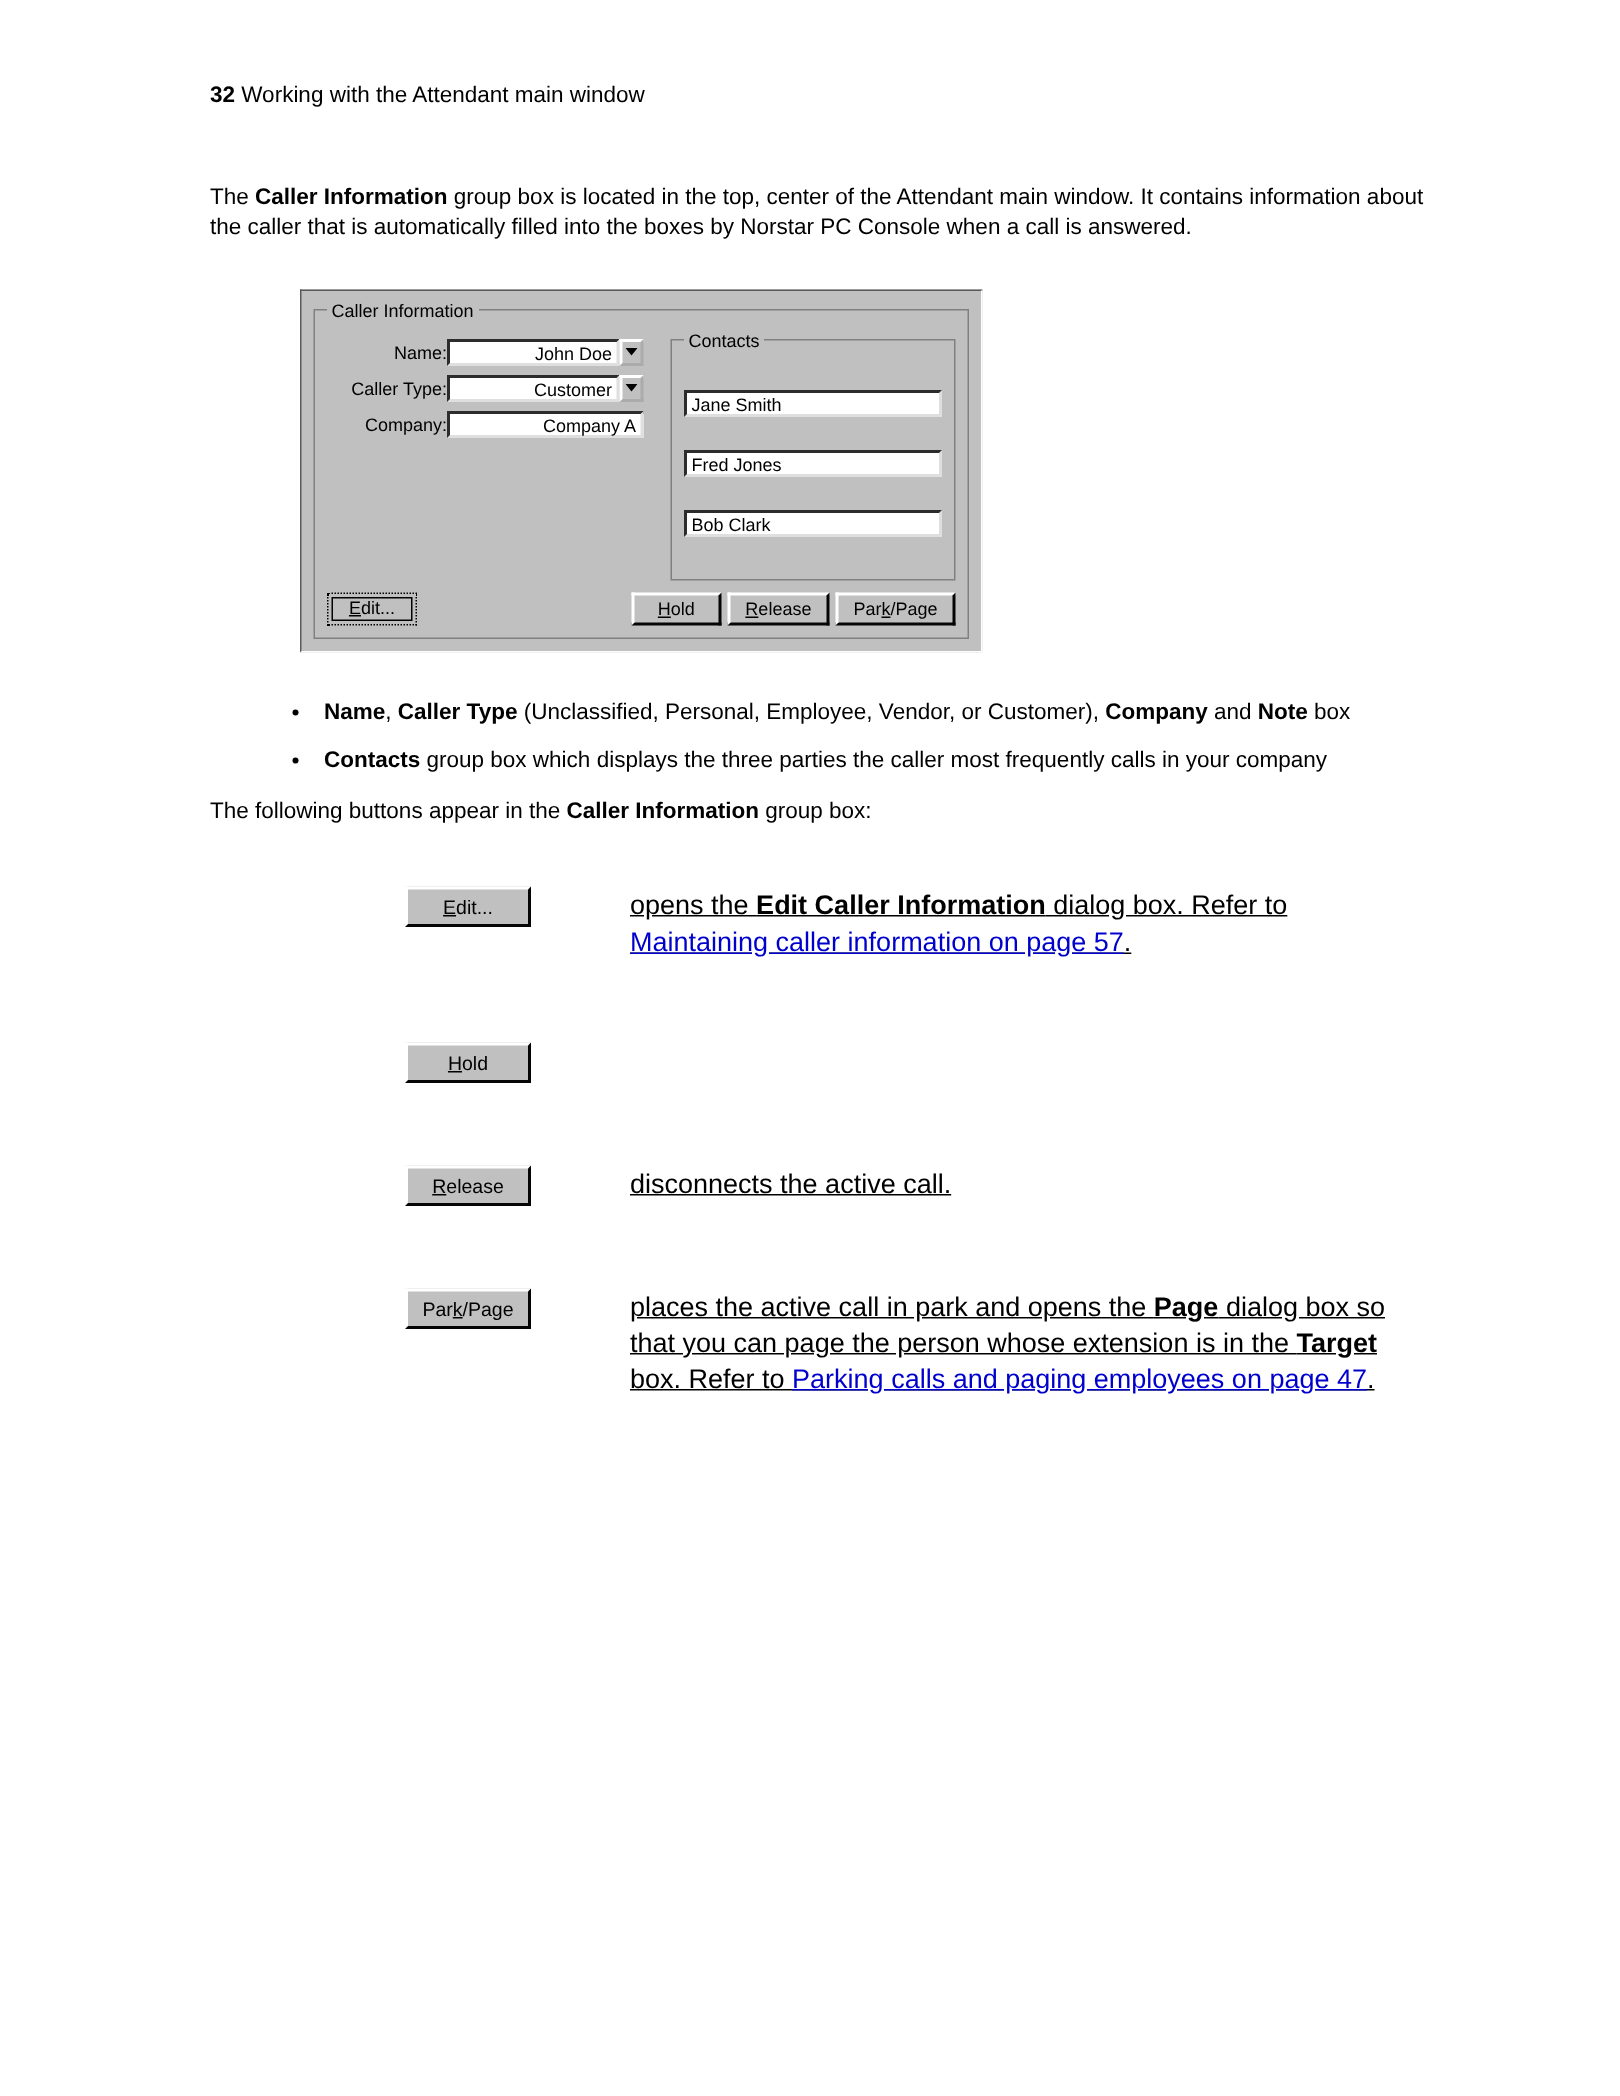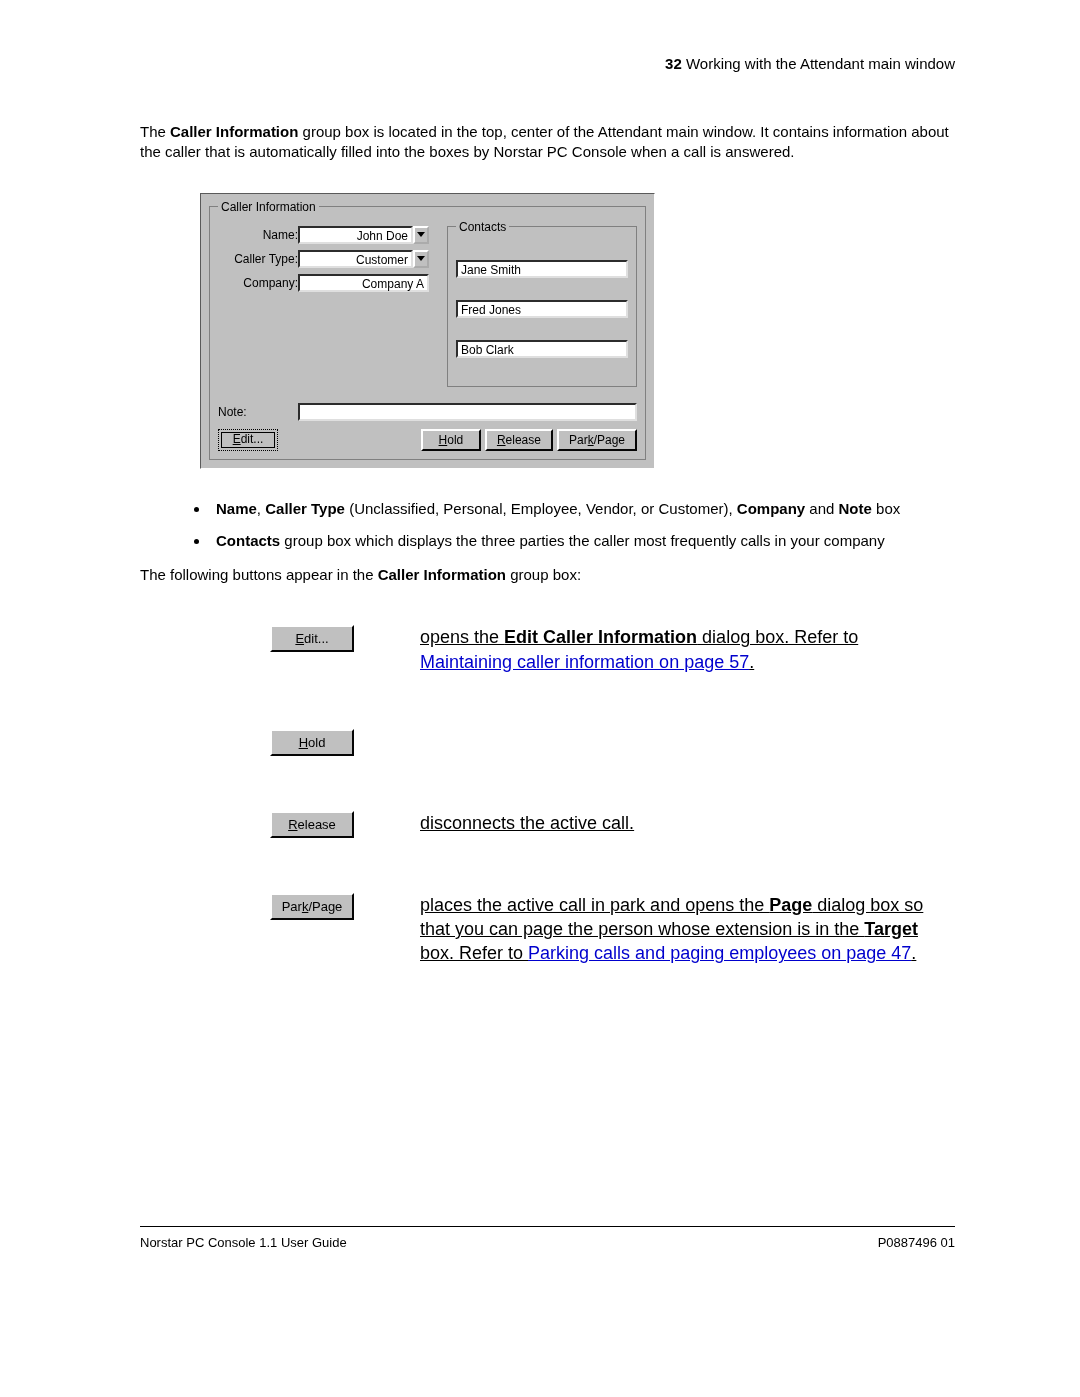--- a/index.html
+++ b/index.html
@@ -19,7 +19,6 @@
   .header-line {
     font-size: 15px;
     margin-bottom: 50px;
-    text-align: right;
   }
   .header-line .pgnum { font-weight: bold; }
   h2.heading {

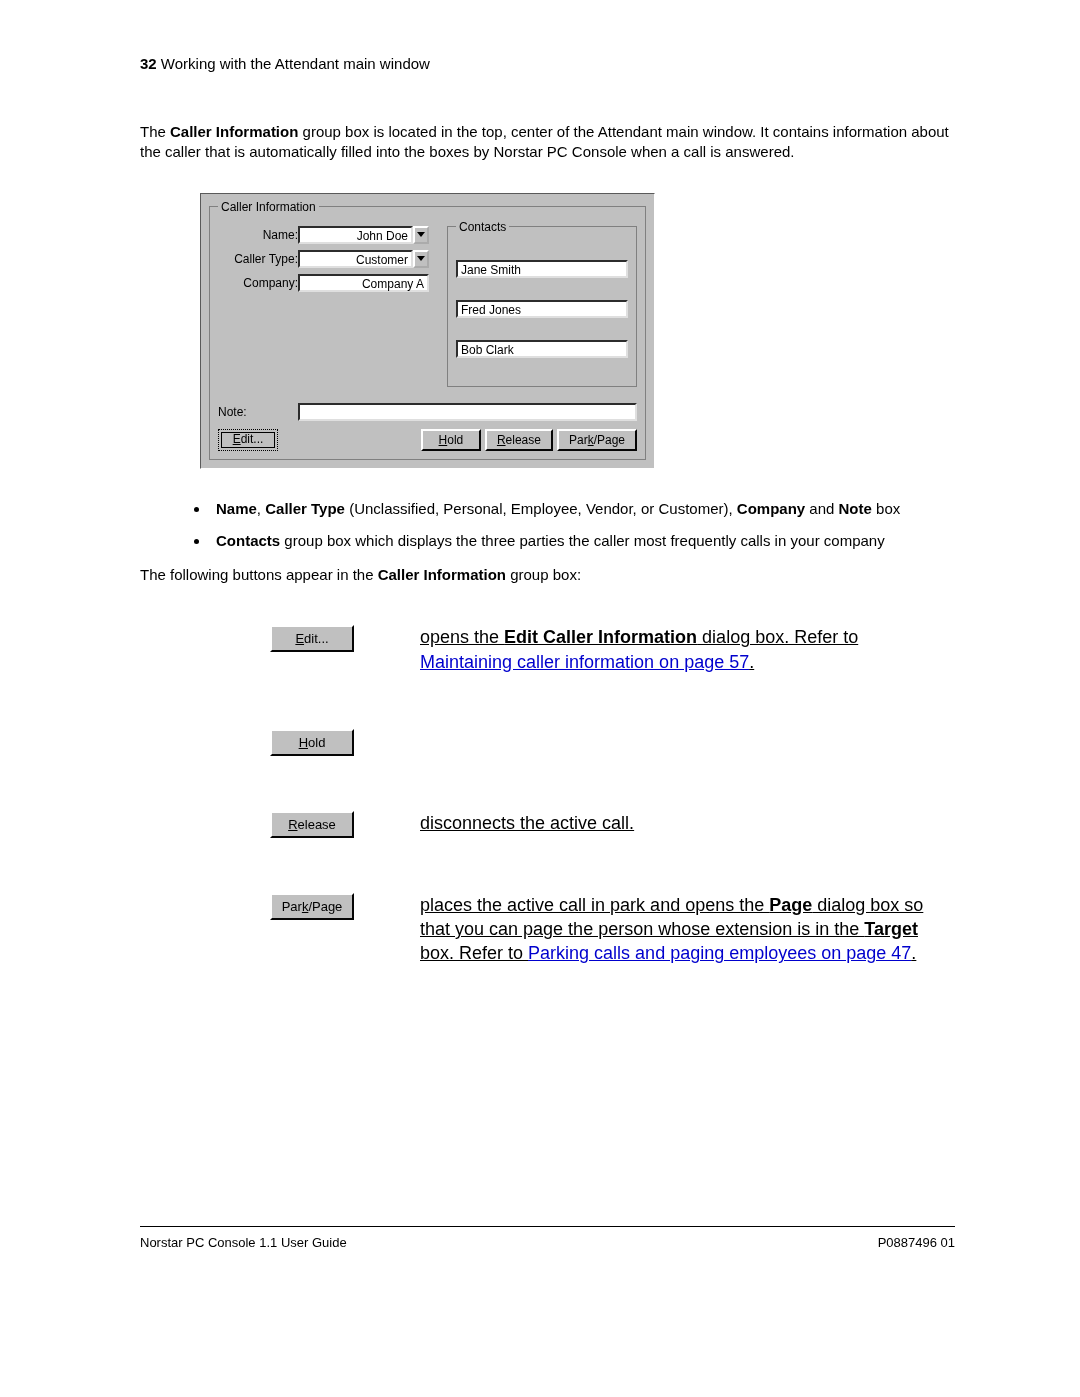--- a/index.html
+++ b/index.html
@@ -246,10 +246,6 @@
           </div>
         </div>
 
-        <div class="field-row" style="margin-top:16px;">
-          <label>Note:</label>
-          <div class="sunken"></div>
-        </div>
 
         <div class="btn-row">
           <div class="btn focus-btn"><span class="ul">E</span>dit...</div>

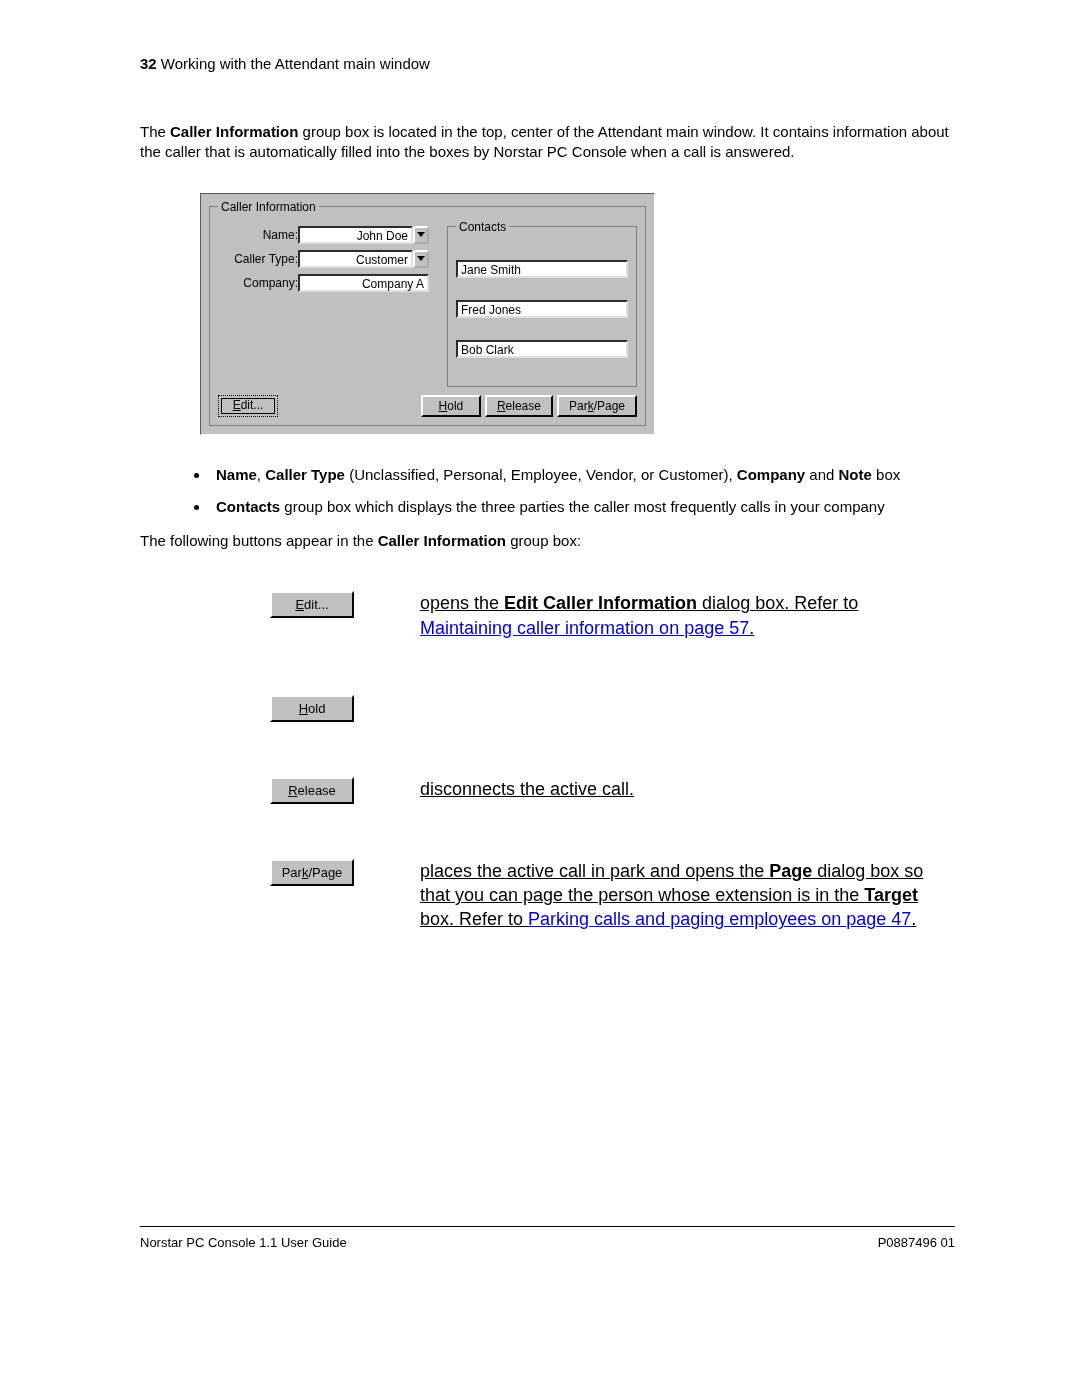--- a/index.html
+++ b/index.html
@@ -306,10 +306,6 @@
     </div>
   </div>
 
-  <div class="footer">
-    <span>Norstar PC Console 1.1 User Guide</span>
-    <span>P0887496 01</span>
-  </div>
 
 </div>
 

